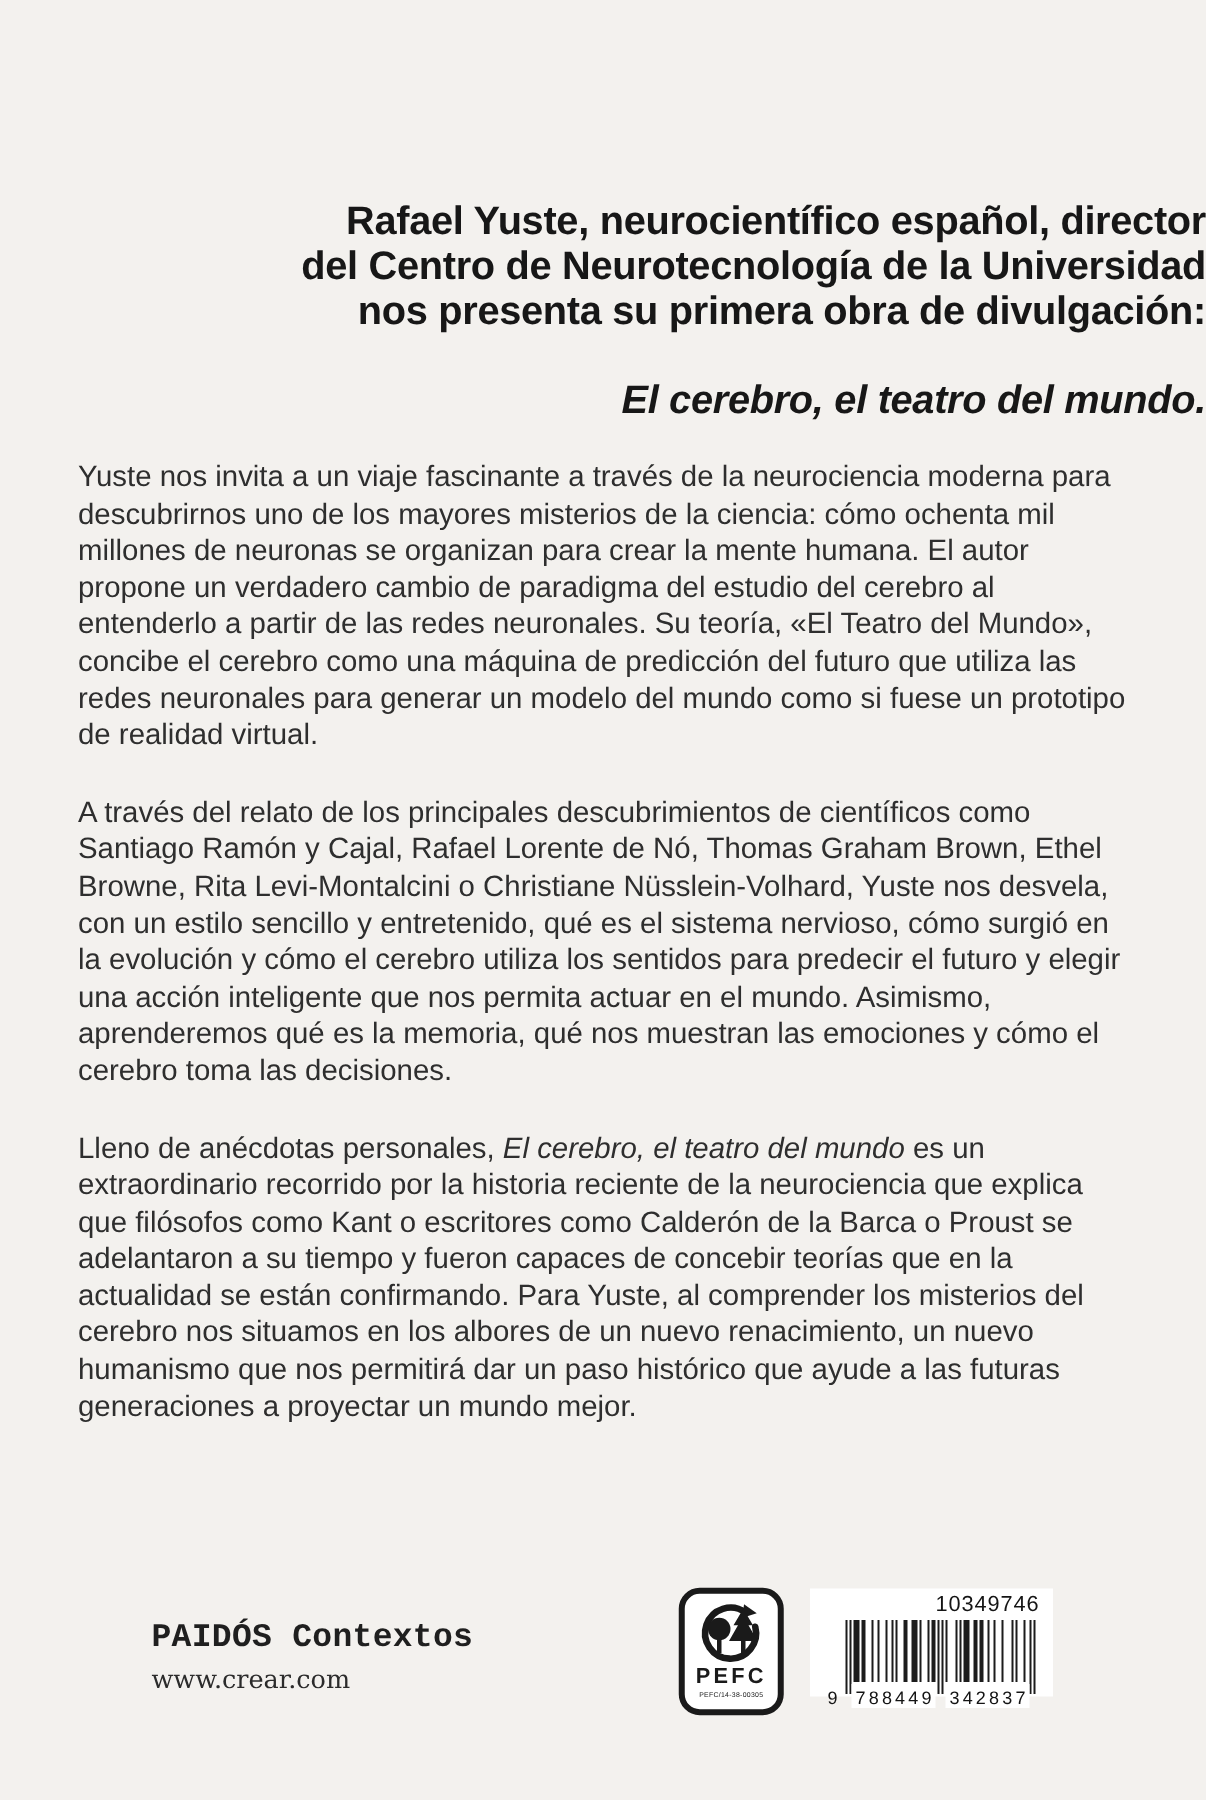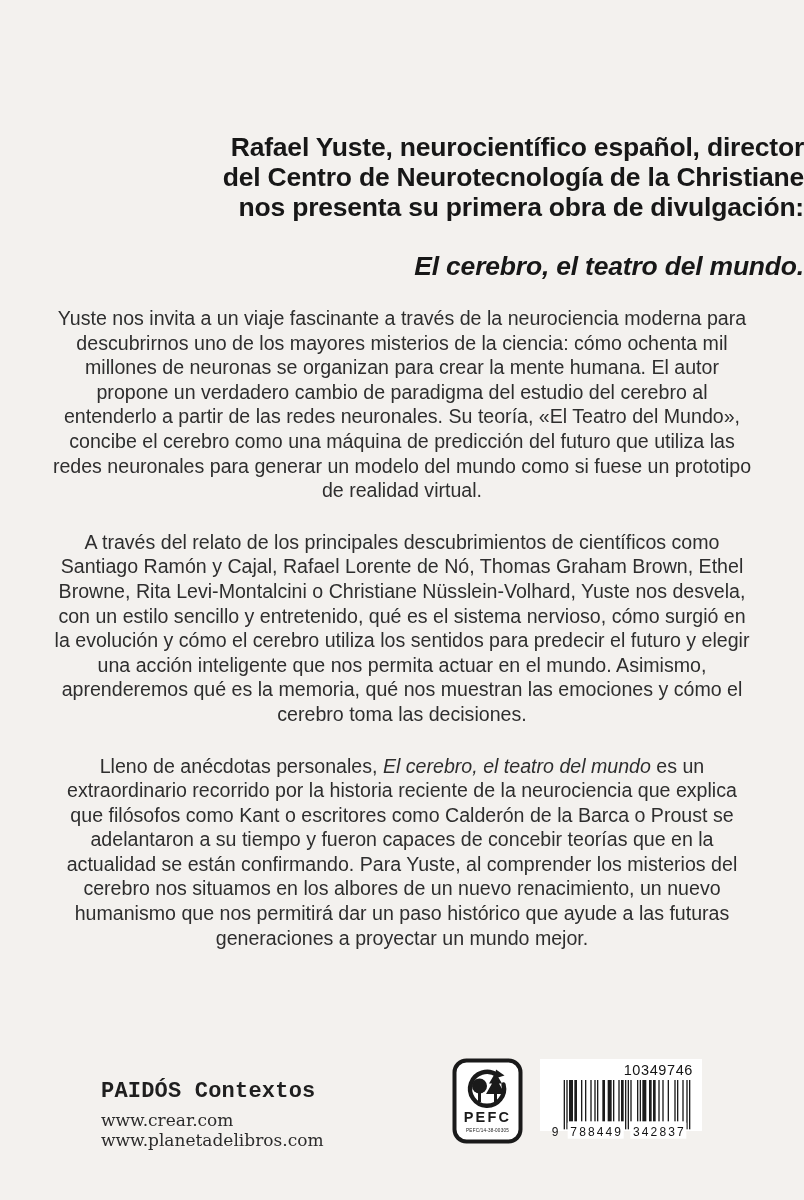--- a/index.html
+++ b/index.html
@@ -81,7 +81,7 @@
 
   <header class="headline">
     <div class="h-line">Rafael Yuste, neurocientífico español, director</div>
-    <div class="h-line">del Centro de Neurotecnología de la Christiane</div>
+    <div class="h-line">del Centro de Neurotecnología de la Universidad</div>
     <div class="h-line">nos presenta su primera obra de divulgación:</div>
     <div class="h-line h-italic">El cerebro, el teatro del mundo.</div>
   </header>

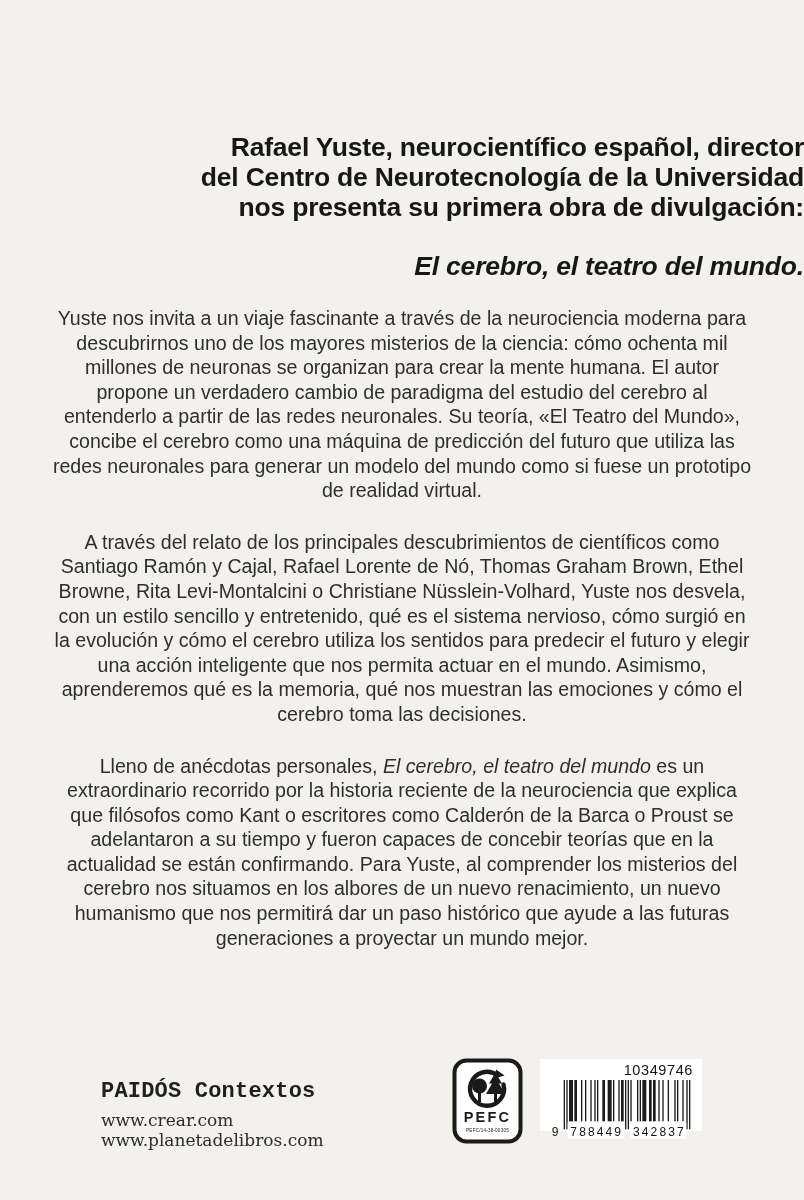--- a/index.html
+++ b/index.html
@@ -27,7 +27,6 @@
   .bodycopy {
     width: 700px;
     margin: 0 auto;
-    text-align: center;
     font-size: 19.6px;
     line-height: 24.6px;
     color: #2e2e2e;

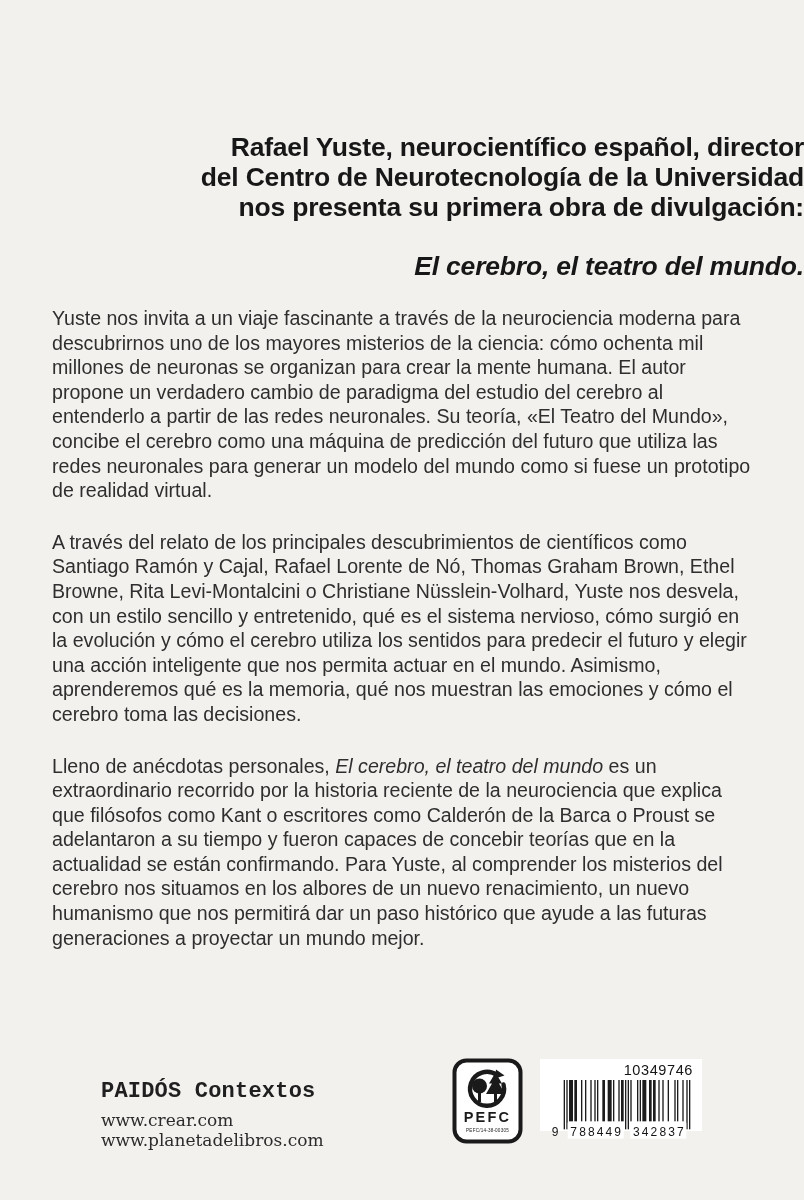--- a/index.html
+++ b/index.html
@@ -95,7 +95,6 @@
 
   <div class="urls">
     <div>www.crear.com</div>
-    <div>www.planetadelibros.com</div>
   </div>
 
   <div class="pefc">

